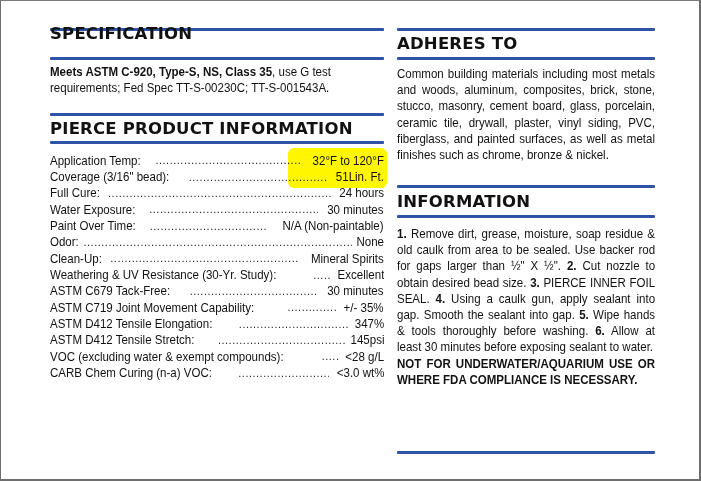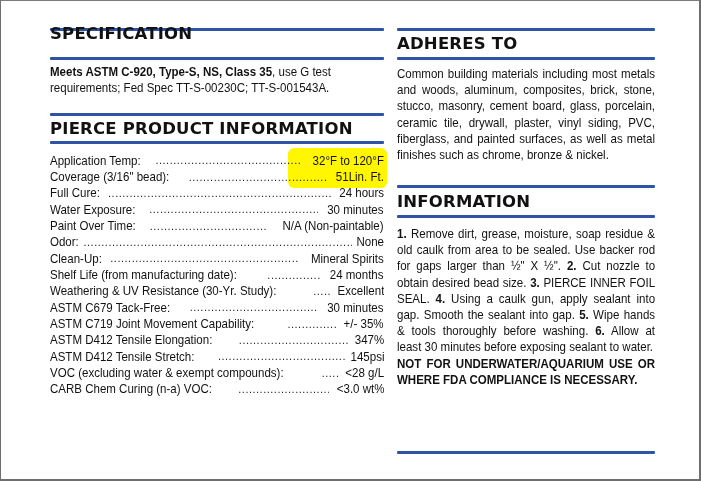--- a/index.html
+++ b/index.html
@@ -103,11 +103,6 @@
         <span class="val cond-r">Mineral Spirits</span>
       </div>
     <div class="row">
-        <span class="lbl cond">Shelf Life (from manufacturing date):</span>
-        <span class="dots"></span>
-        <span class="val cond-r">24 months</span>
-      </div>
-    <div class="row">
         <span class="lbl cond">Weathering &amp; UV Resistance (30-Yr. Study):</span>
         <span class="dots"></span>
         <span class="val cond-r">Excellent</span>

